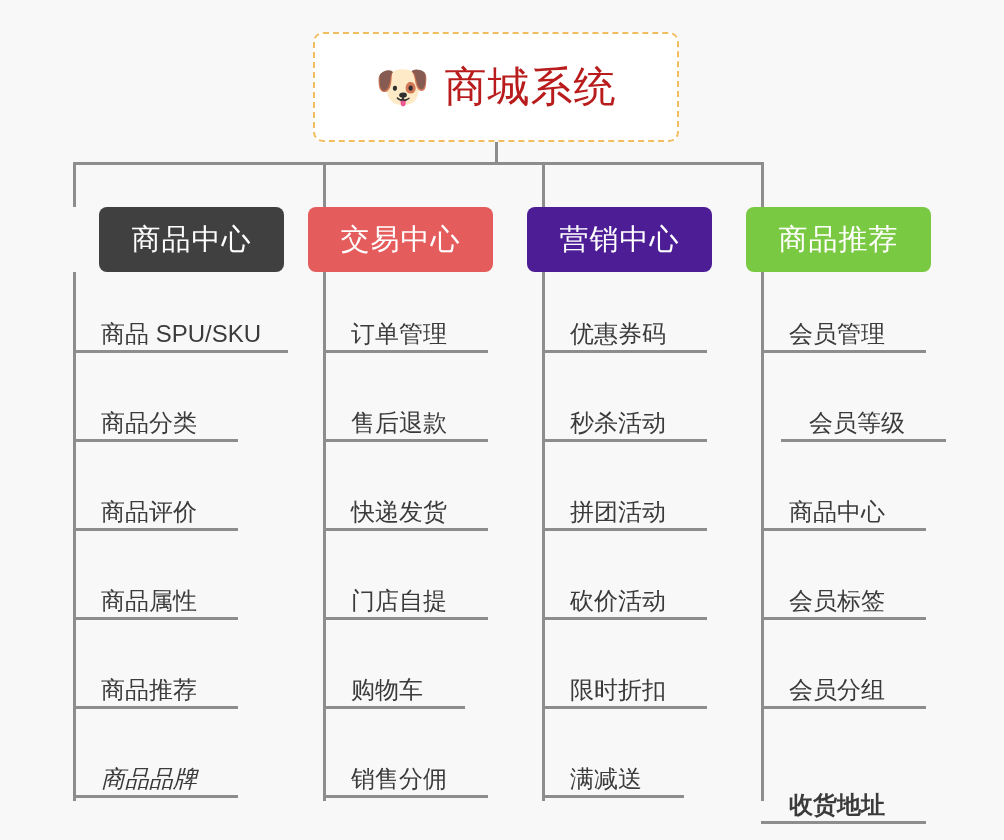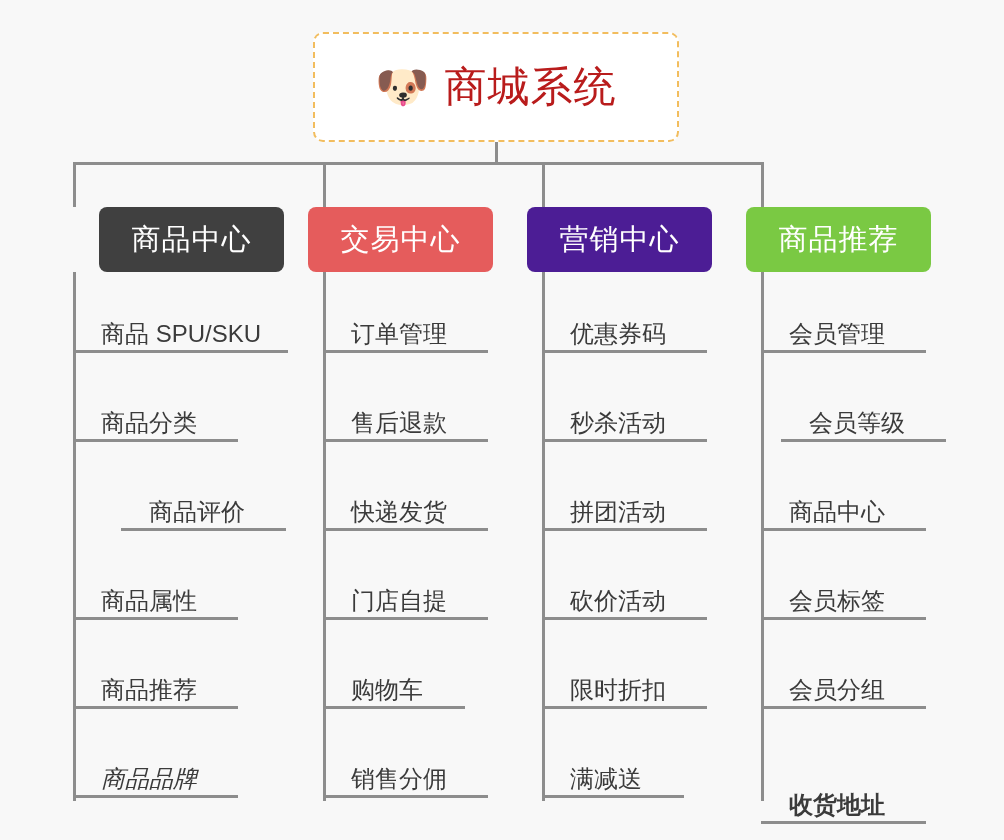--- a/index.html
+++ b/index.html
@@ -132,7 +132,7 @@
         <div class="leaf" style="left: 73px; top: 165px; width: 165px; height: 70px; border-bottom-color: rgb(141, 141, 141);">
           <span class="leaf-label">商品分类</span>
         </div>
-        <div class="leaf" style="left: 73px; top: 254px; width: 165px; height: 70px; border-bottom-color: rgb(141, 141, 141); margin-left: 48px;">
+        <div class="leaf" style="left: 73px; top: 254px; width: 165px; height: 70px; border-bottom-color: rgb(141, 141, 141);">
           <span class="leaf-label">商品评价</span>
         </div>
         <div class="leaf" style="left: 73px; top: 343px; width: 165px; height: 70px; border-bottom-color: rgb(141, 141, 141);">

